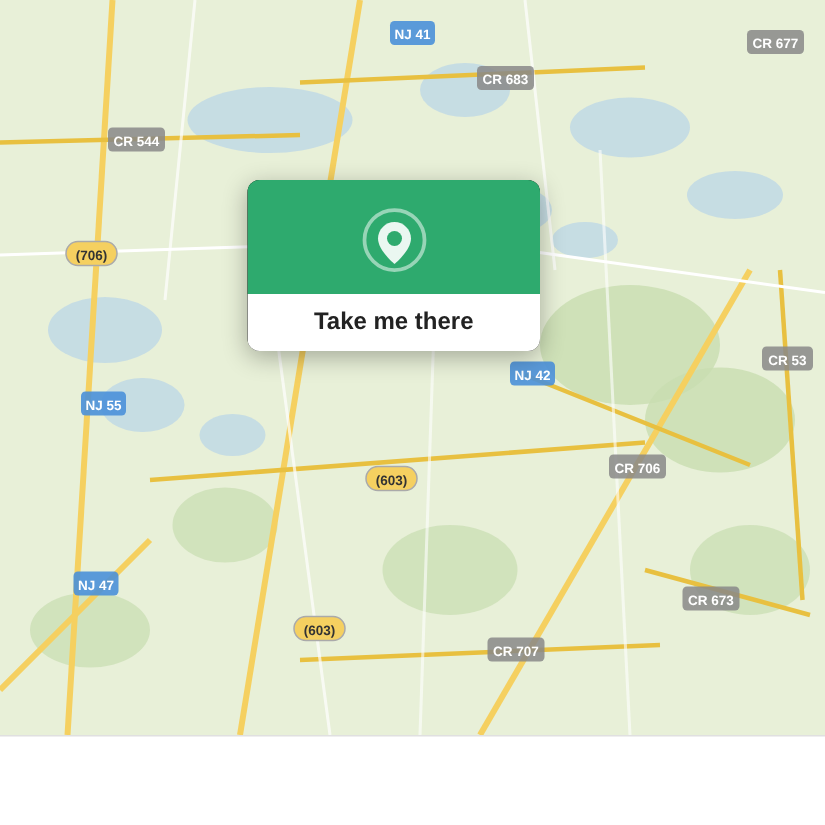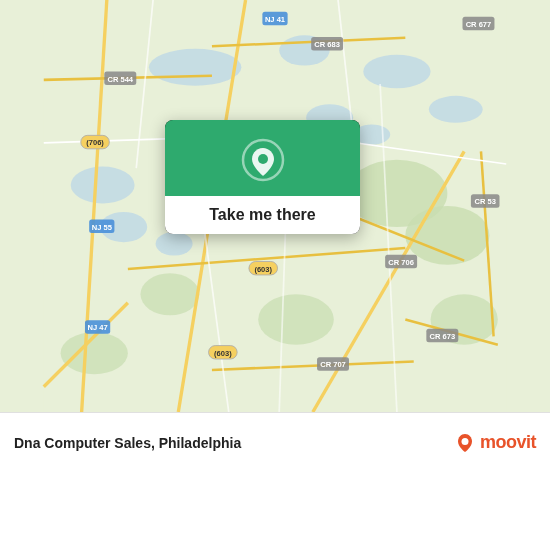--- a/index.html
+++ b/index.html
@@ -13,7 +13,7 @@
 
     #map-container {
       width: 550px;
-      height: 412px;
+      height: 490px;
       position: relative;
       overflow: hidden;
       background-color: #e8f0d8;

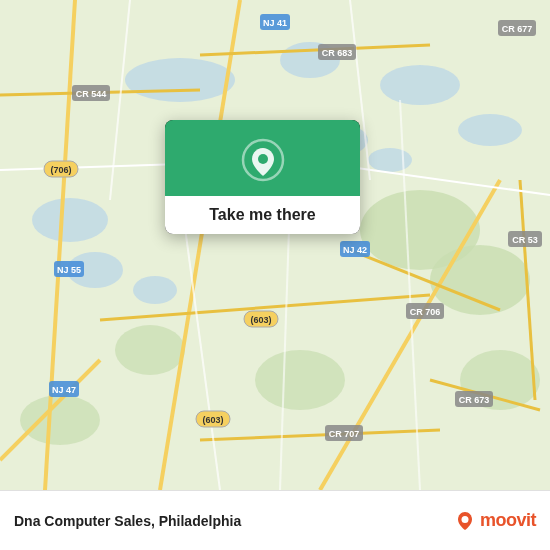--- a/index.html
+++ b/index.html
@@ -233,7 +233,6 @@
 </div>
 
 <div id="bottom-bar">
-  <span id="bottom-title">Dna Computer Sales, Philadelphia</span>
 
   <div id="moovit-logo">
 

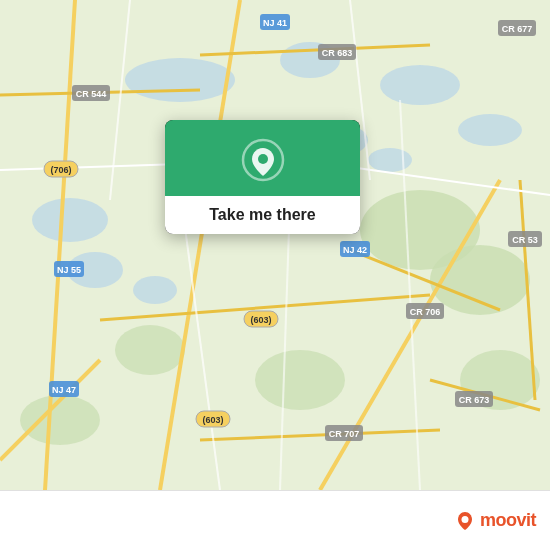--- a/index.html
+++ b/index.html
@@ -234,16 +234,6 @@
 
 <div id="bottom-bar">
 
-  <div id="moovit-logo">
-
-    <svg id="moovit-pin" viewBox="0 0 22 22" xmlns="http://www.w3.org/2000/svg">
-      <path d="M11 2 C7 2 4 5.5 4 9.5 C4 15 11 20 11 20 C11 20 18 15 18 9.5 C18 5.5 15 2 11 2 Z" fill="#e8532a"></path>
-      <circle cx="11" cy="9.5" r="3.5" fill="white"></circle>
-    </svg>
-    <span id="moovit-text">
-      <span>moovit</span>
-    </span>
-  </div>
 </div>
 
 </body></html>

